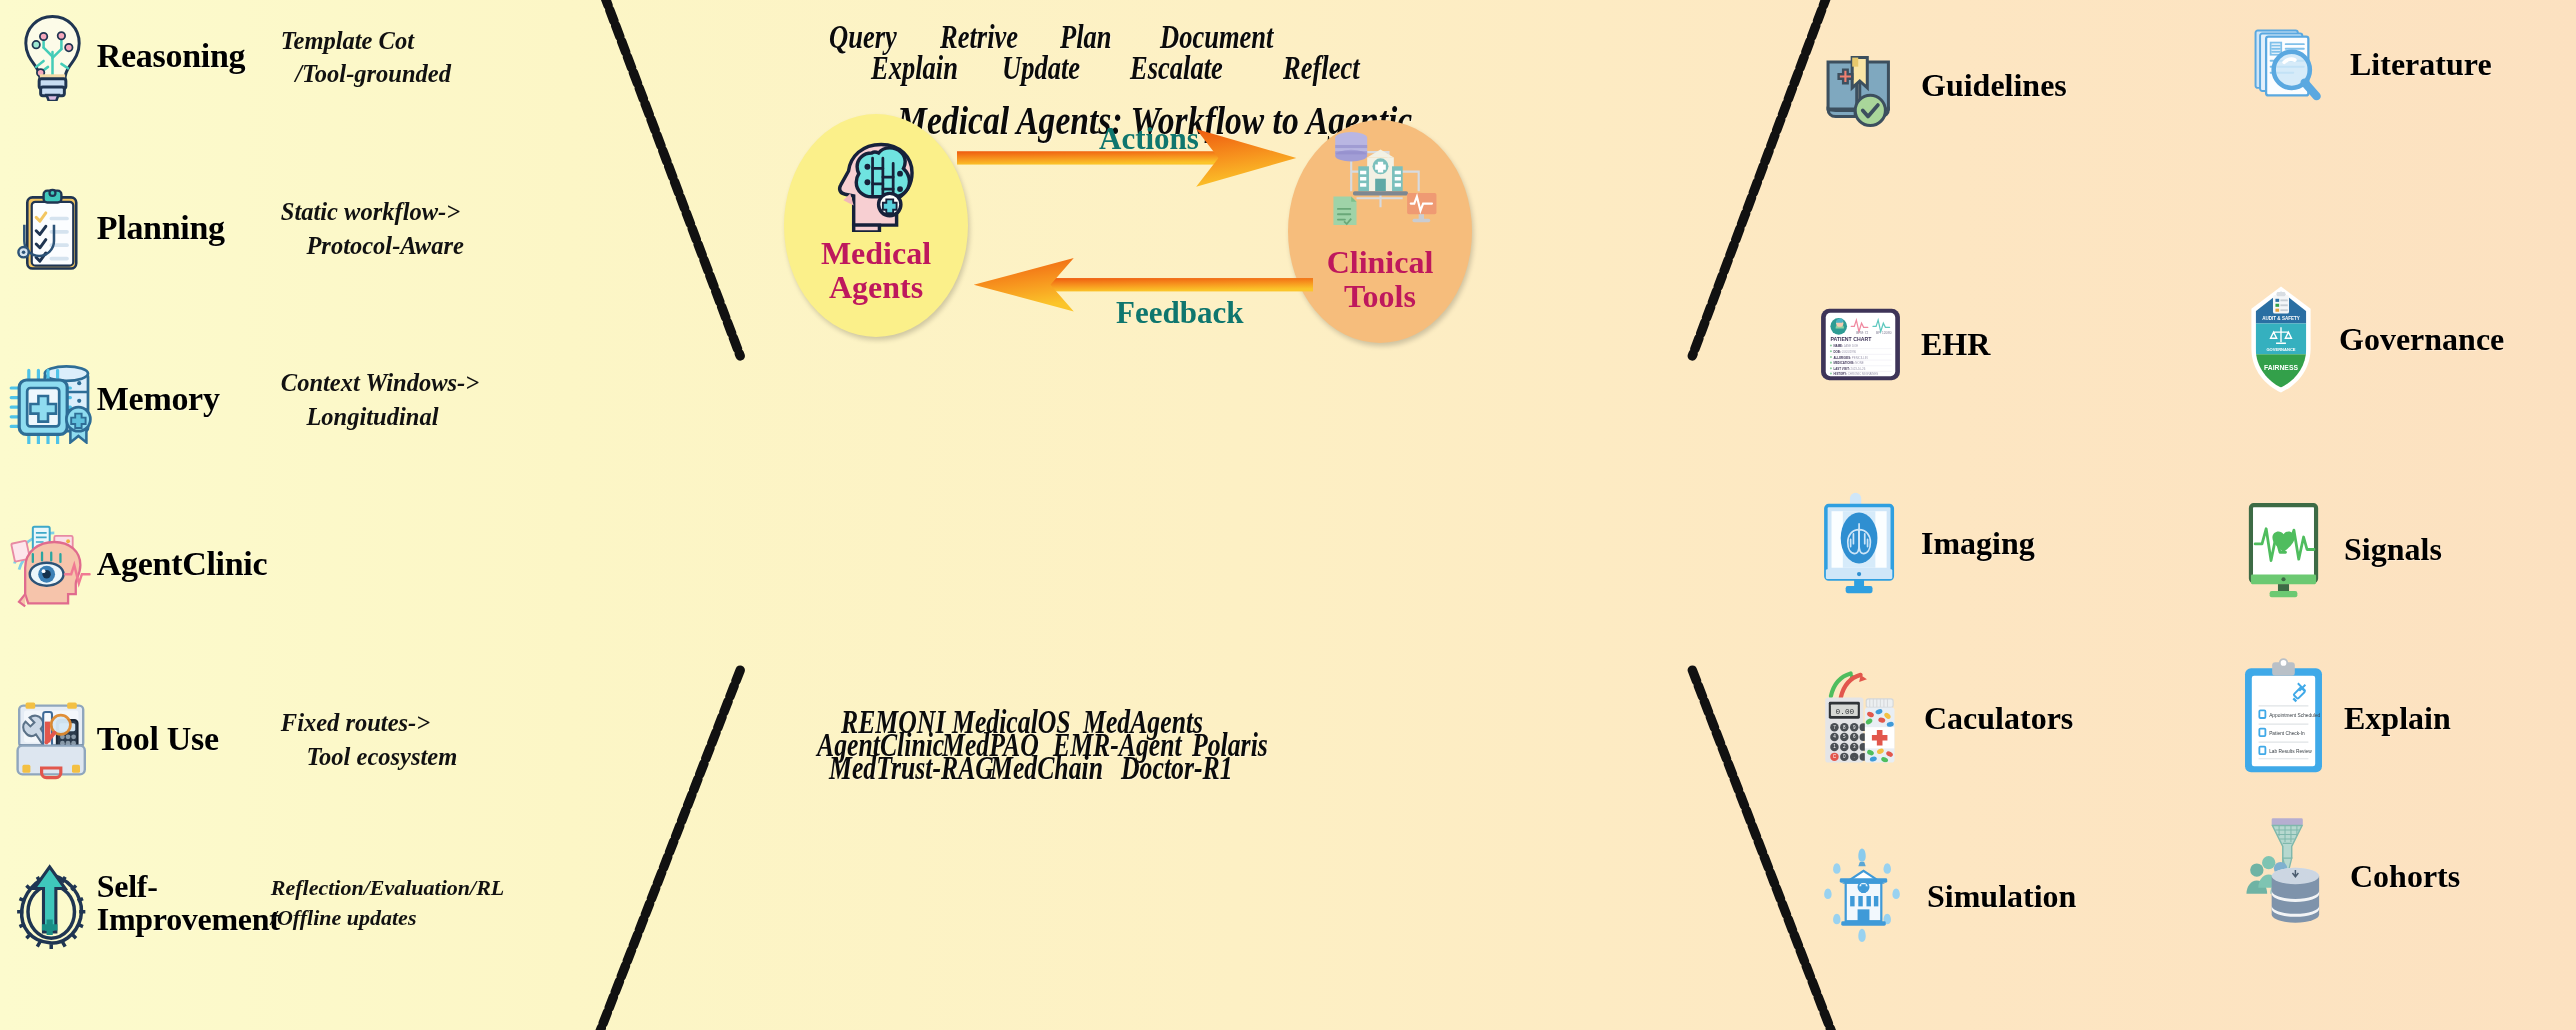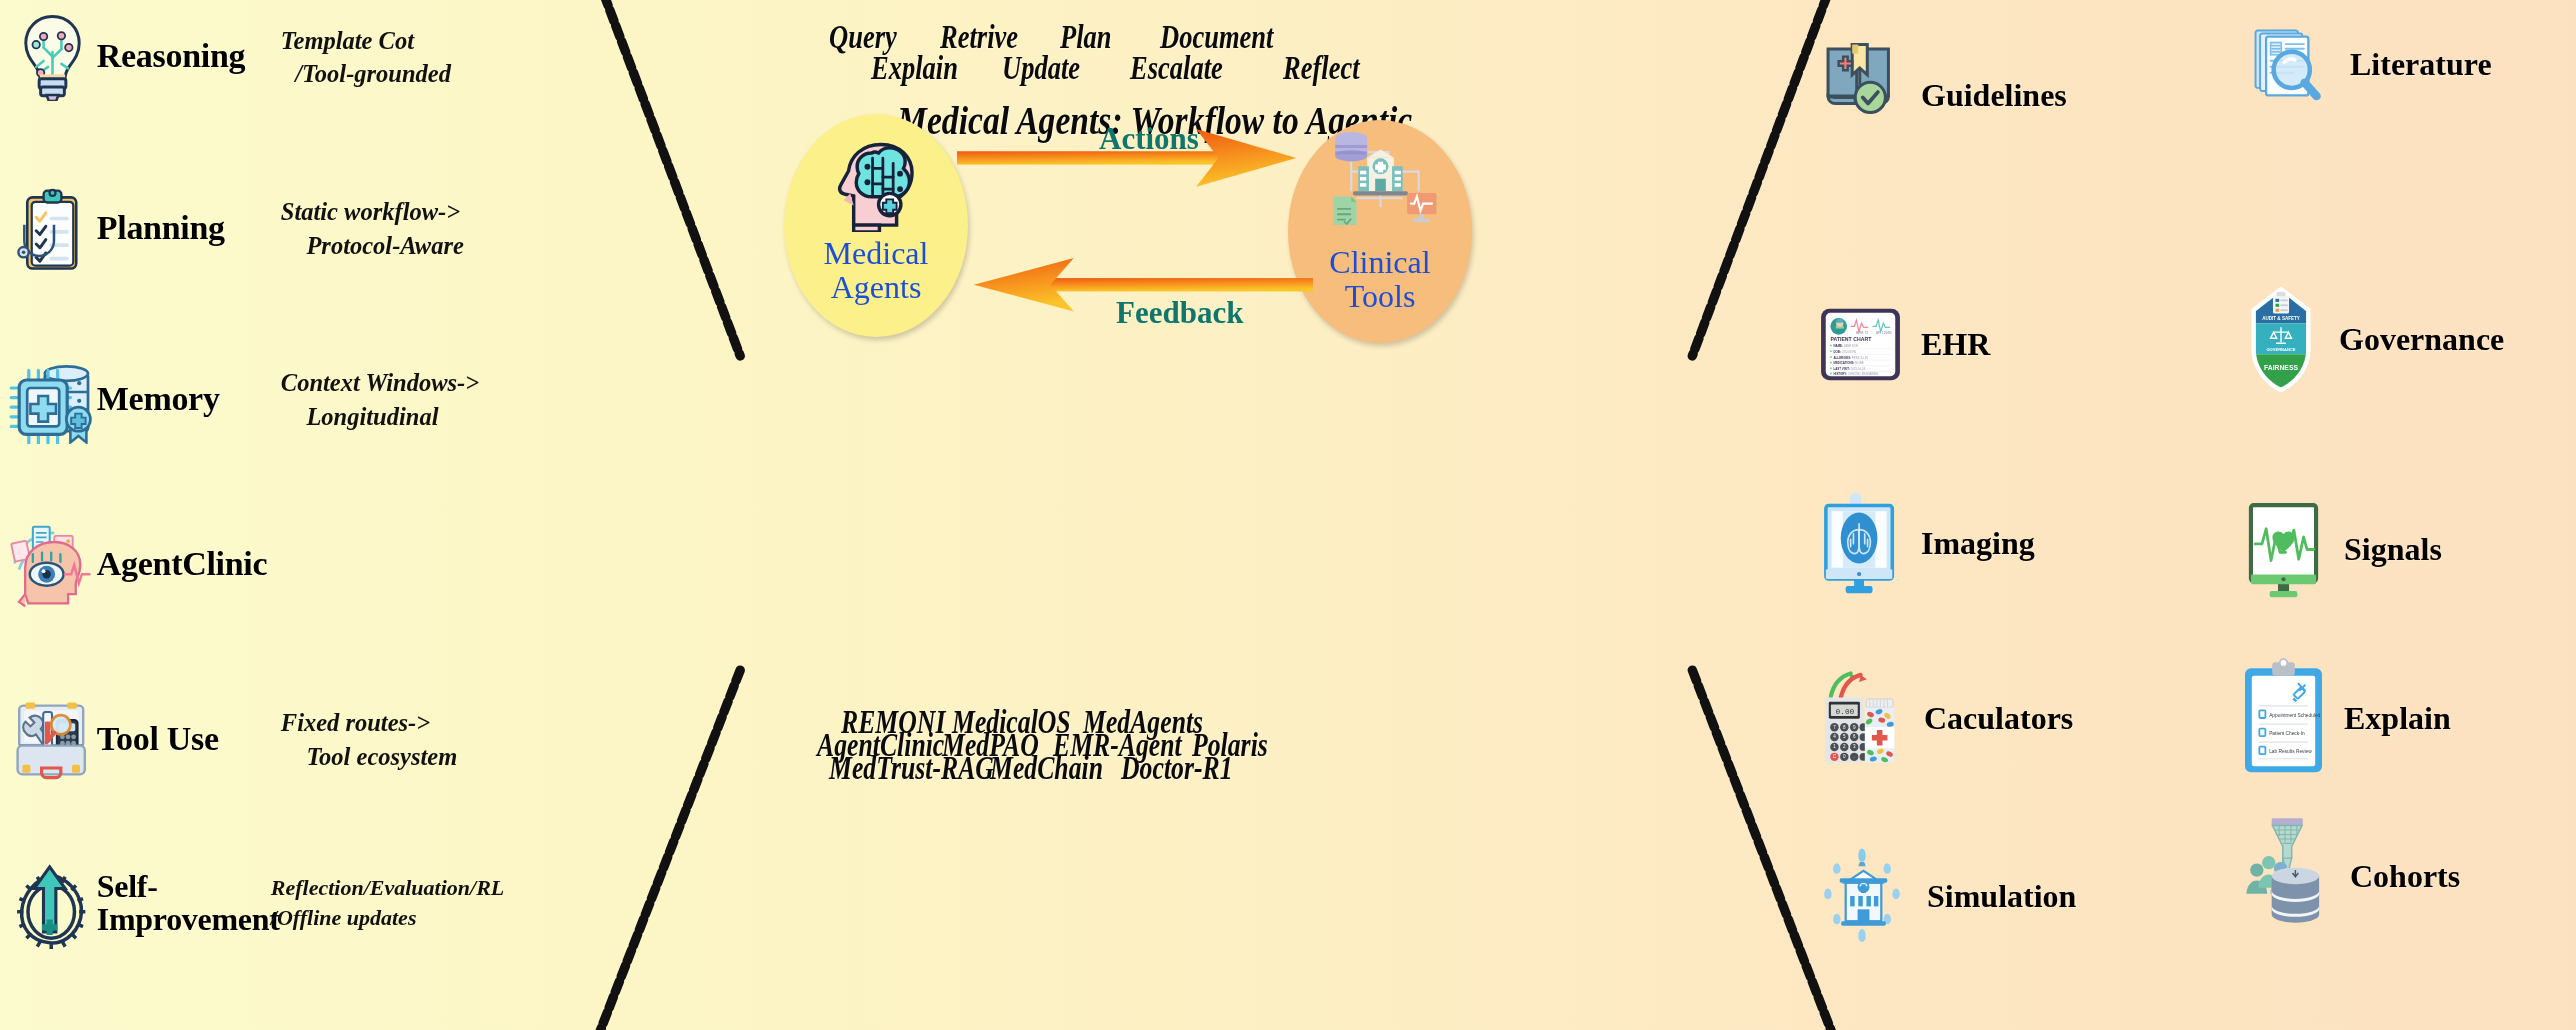--- a/index.html
+++ b/index.html
@@ -436,7 +436,7 @@
 
   <div id="right-column">
 
-    <div class="tool-cell" style="left:22px;top:31px;align-items:flex-end;">
+    <div class="tool-cell" style="left:22px;top:44px;">
       <div class="tool-icon">
         <svg viewBox="0 0 110 110" width="83" height="83">
           <path d="M12 24h38v62H12z" fill="#7fa8bf" stroke="#3c4f5e" stroke-width="4"></path>

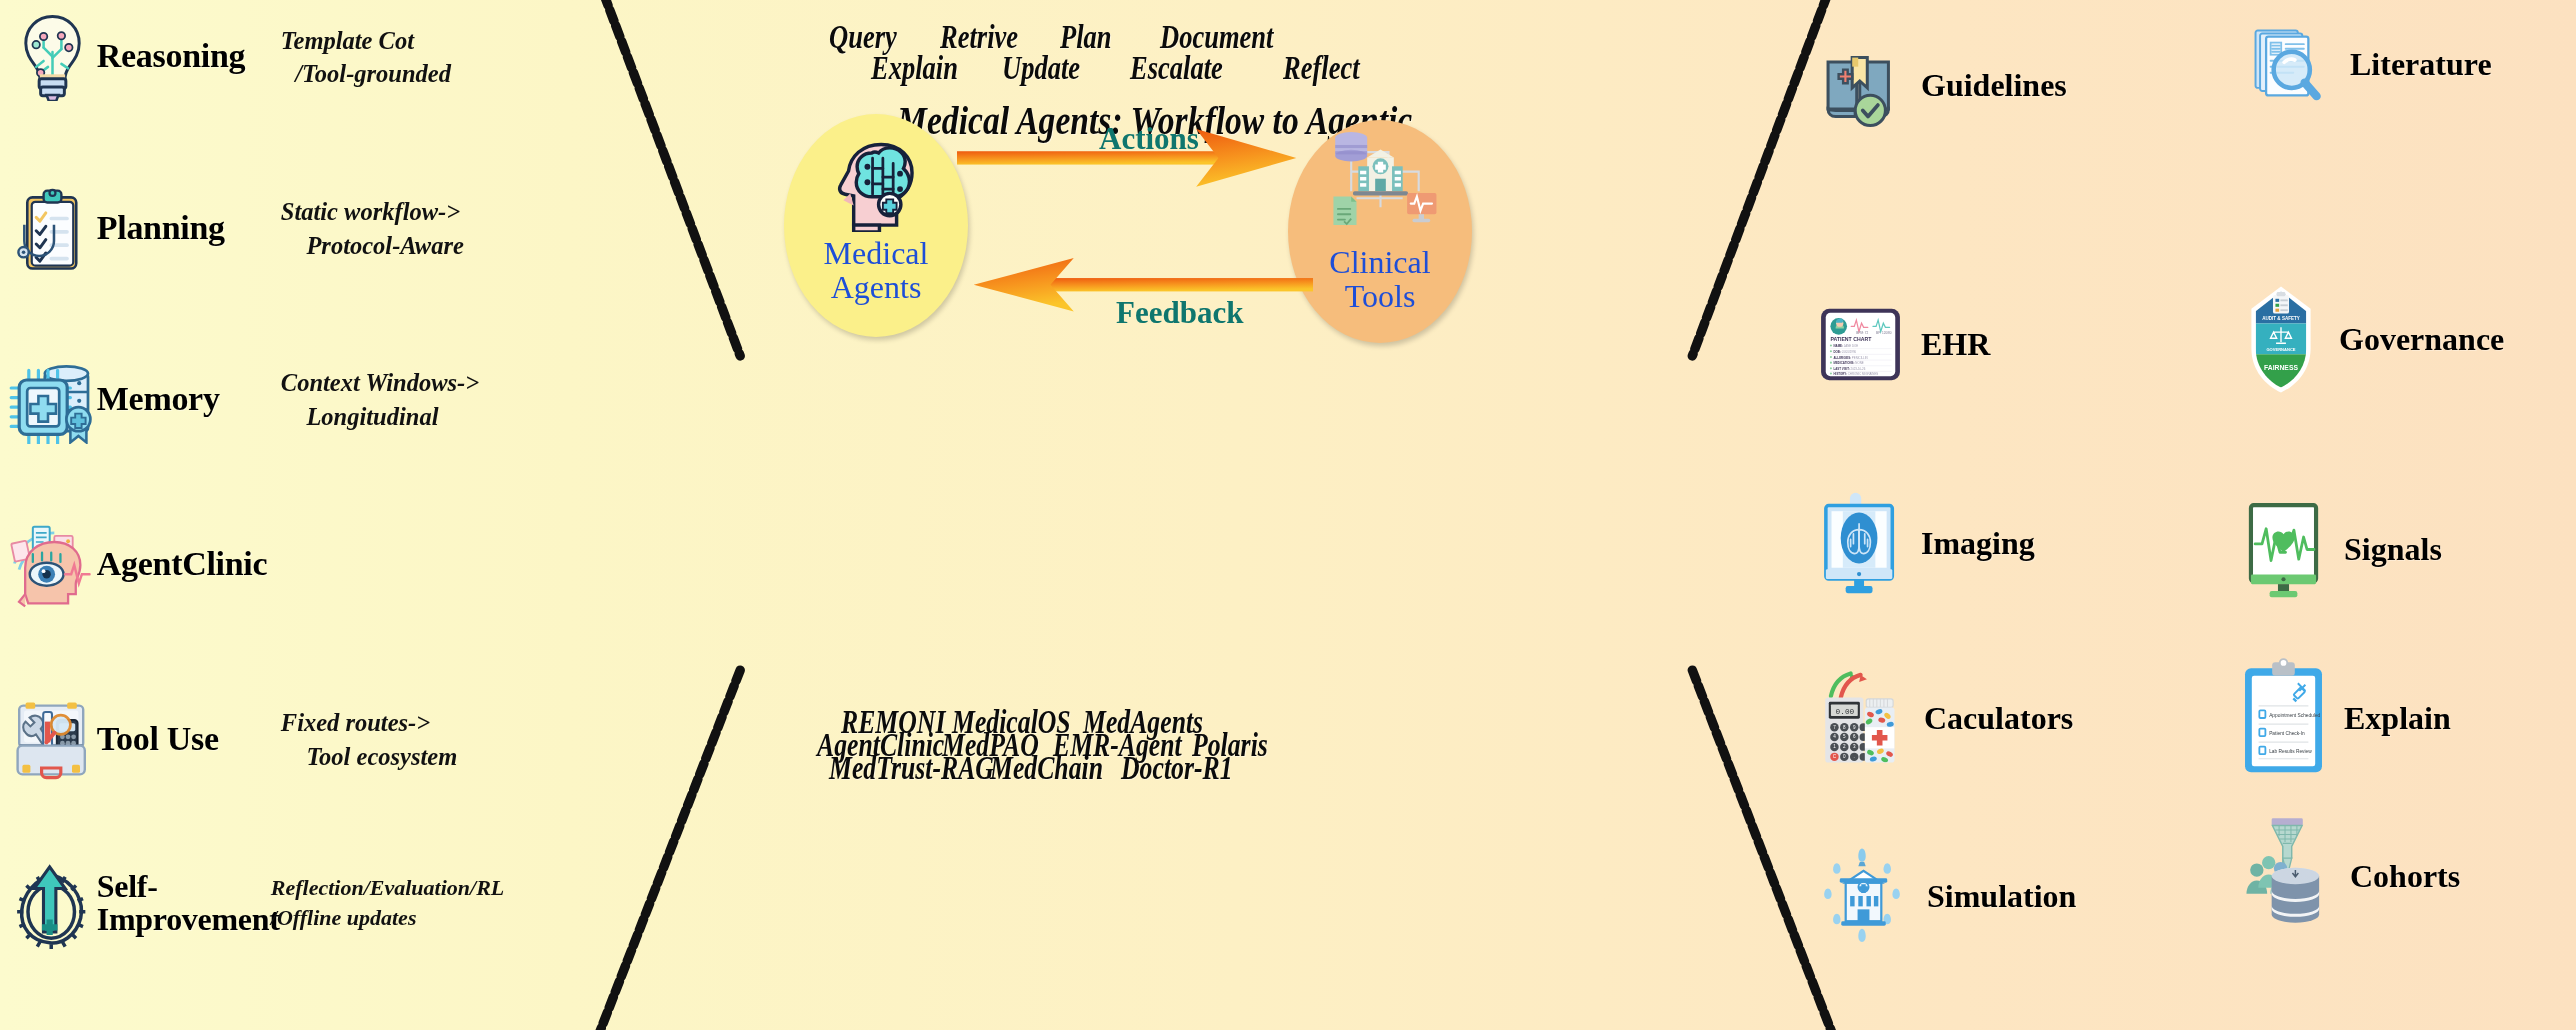--- a/index.html
+++ b/index.html
@@ -65,7 +65,7 @@
   #agents-node{left:127px;top:114px;width:184px;height:223px;background:#fbf08a;}
   #tools-node{left:631px;top:120px;width:184px;height:223px;background:#f6bd7c;}
   .node-label{
-    font-family:"Liberation Serif",serif;font-weight:normal;font-size:32px;color:#1d4ed8;
+    font-family:"Liberation Serif",serif;font-weight:bold;font-size:32px;color:#be185d;
     text-align:center;line-height:1.06;margin-top:5.6px;
   }
   .node-icon{width:106px;height:103px;margin-top:14.5px;}

